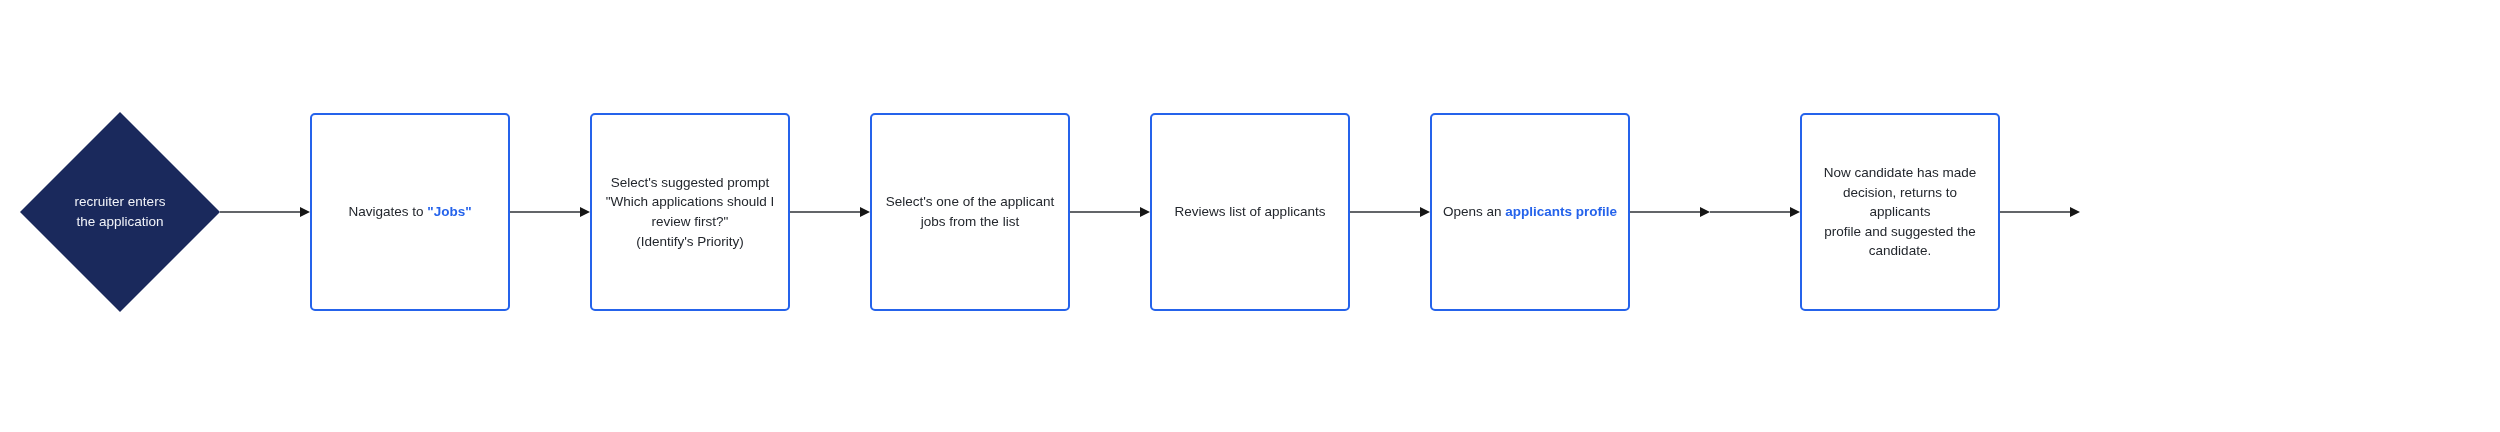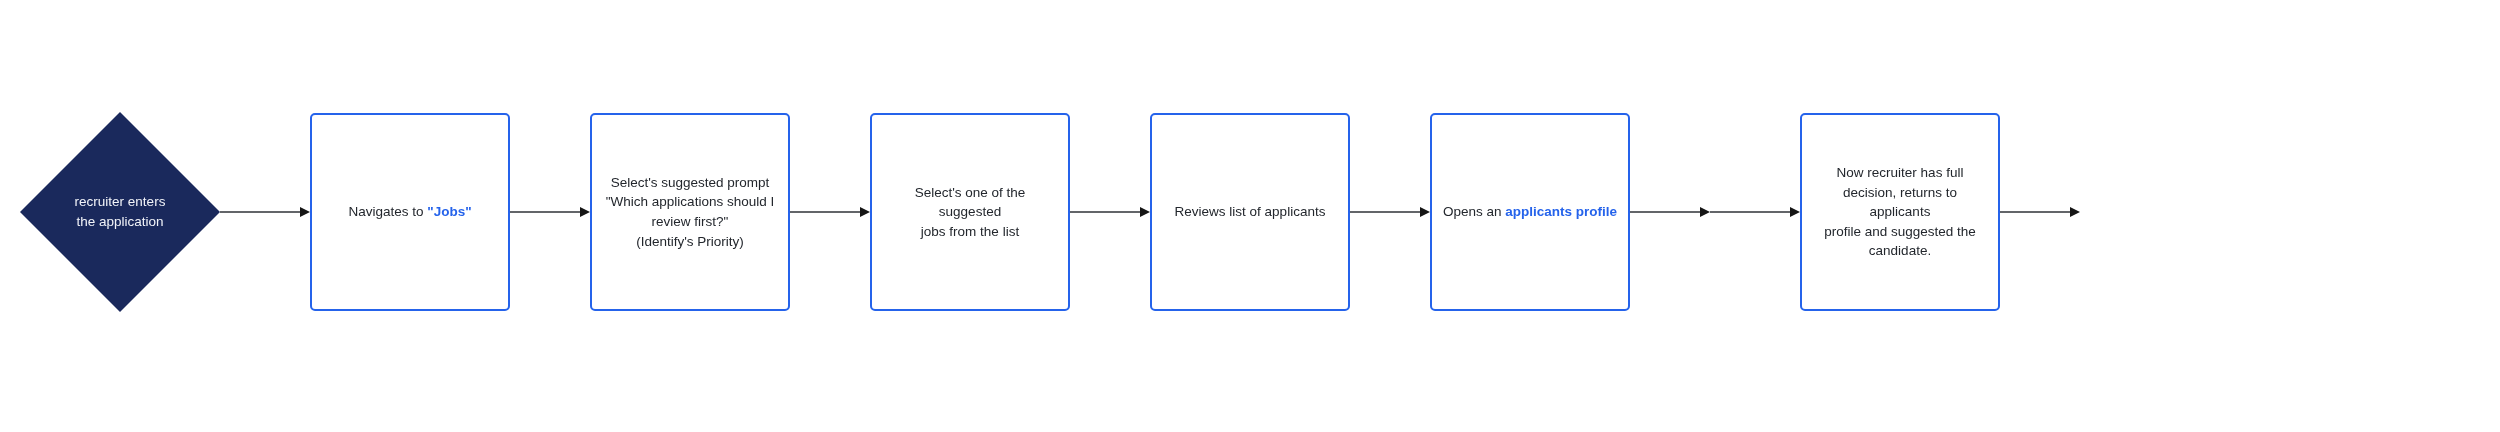--- a/index.html
+++ b/index.html
@@ -181,7 +181,7 @@
 
     <div class="box">
       <div class="box-label">
-        <div>Now recruiter has full</div>
+        <div>Now candidate has made</div>
         <div>decision, returns to applicants</div>
         <div>profile and suggested the</div>
         <div>candidate.</div>

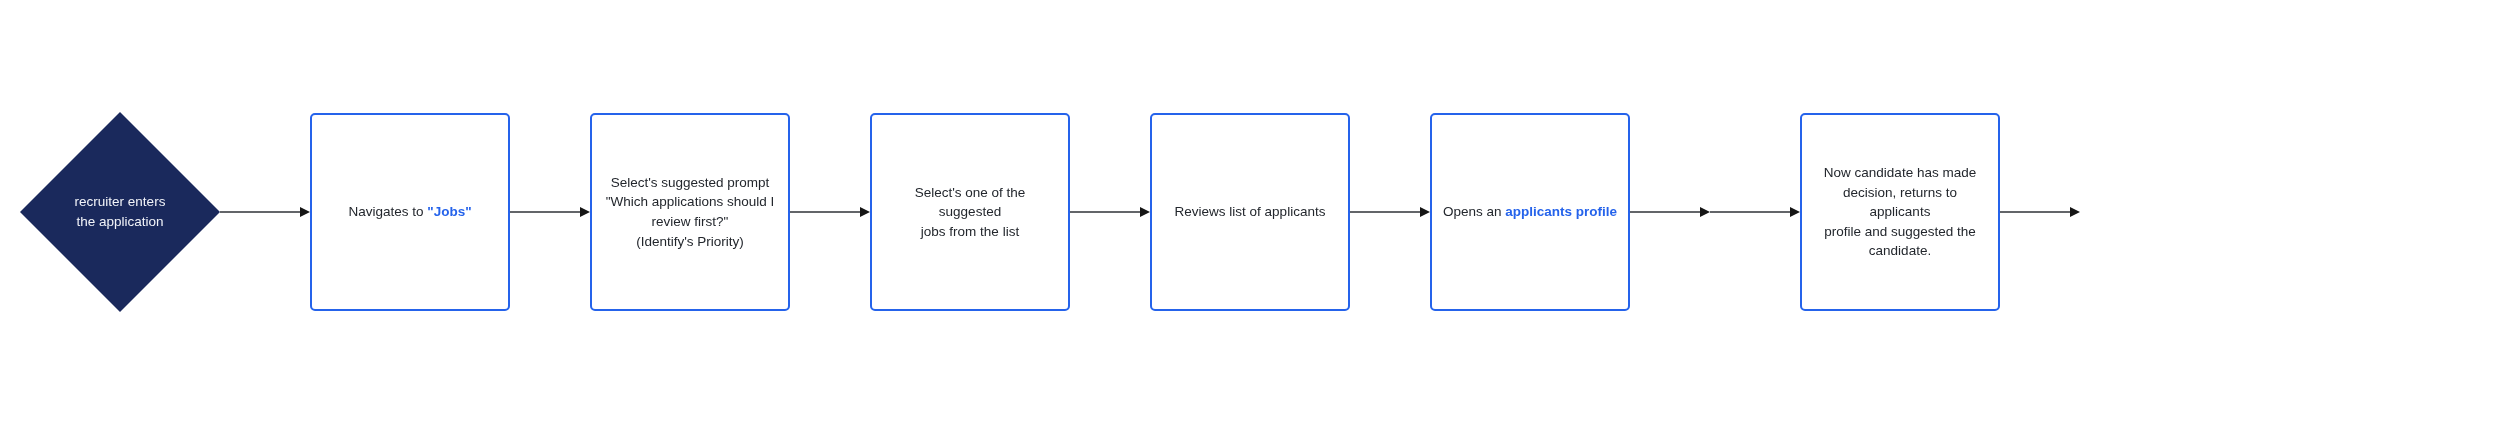--- a/index.html
+++ b/index.html
@@ -141,7 +141,7 @@
 
     <div class="box">
       <div class="box-label">
-        <div>Select's one of the suggested</div>
+        <div>Select's one of the applicant</div>
         <div>jobs from the list</div>
       </div>
     </div>

